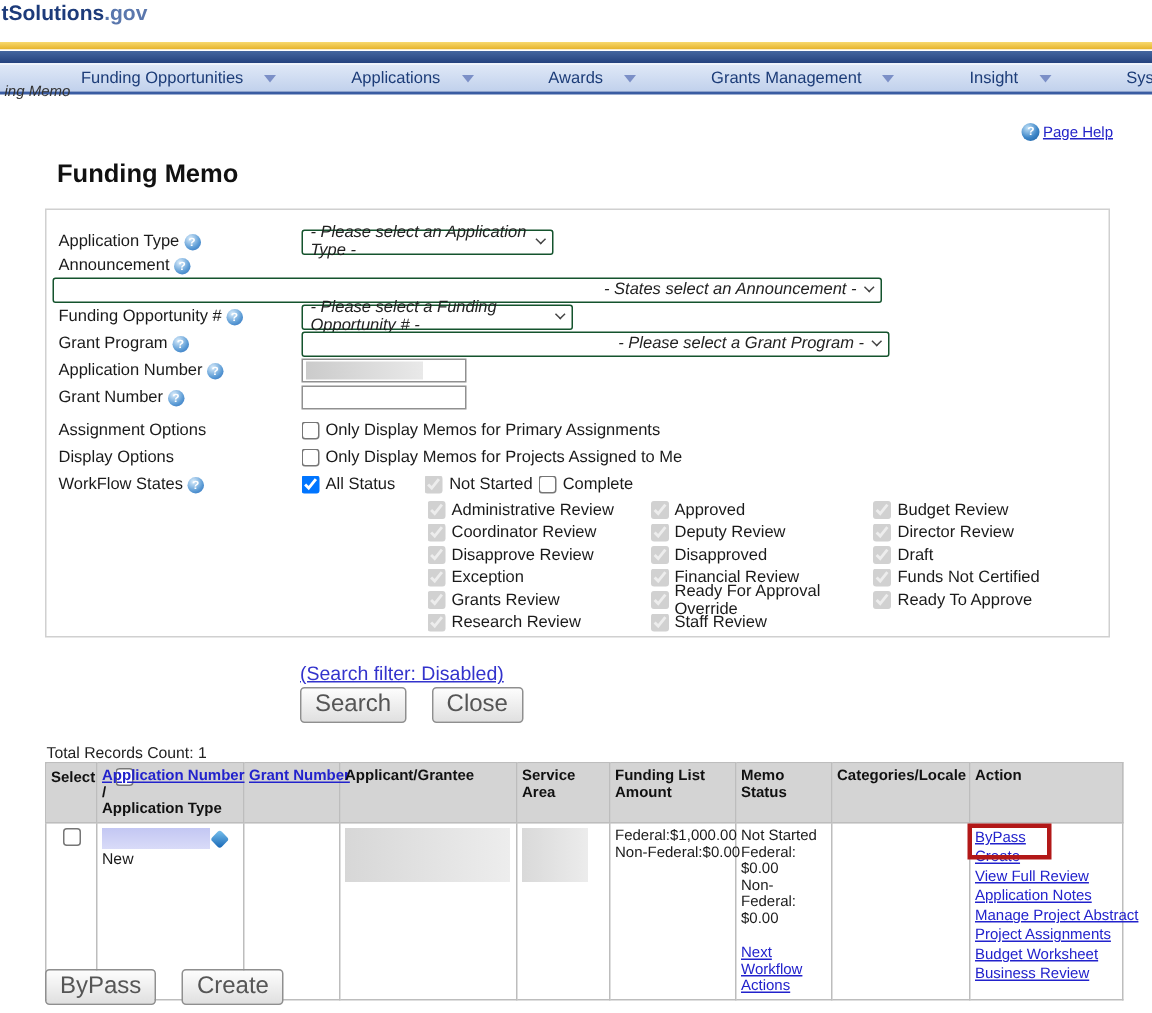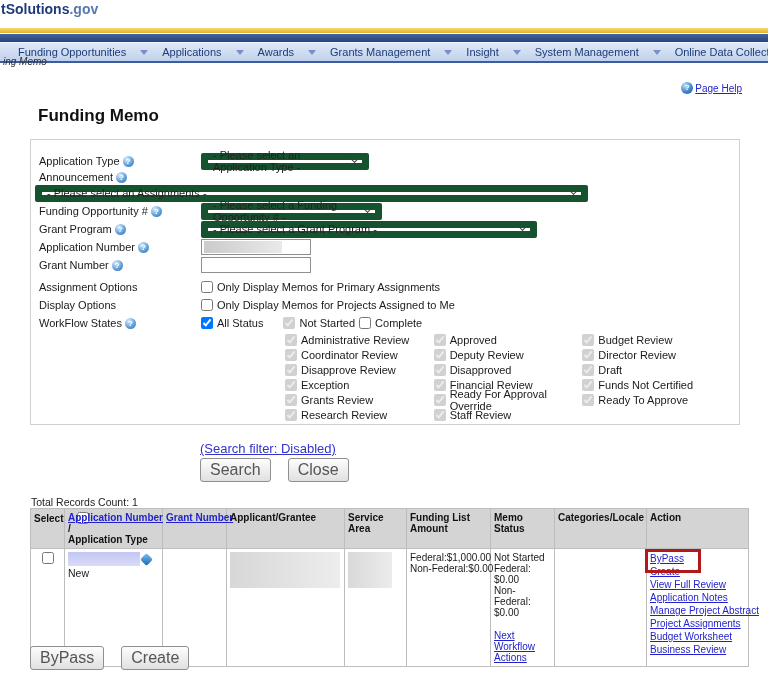--- a/index.html
+++ b/index.html
@@ -28,7 +28,7 @@
     padding: 0 8px 0 18px;
     white-space: nowrap;
   }
-  .nav-item { cursor: default; }
+  .nav-item { cursor: default; margin-left: 36px; }
   .nav-arrow {
     width: 0; height: 0;
     border-left: 4px solid transparent;

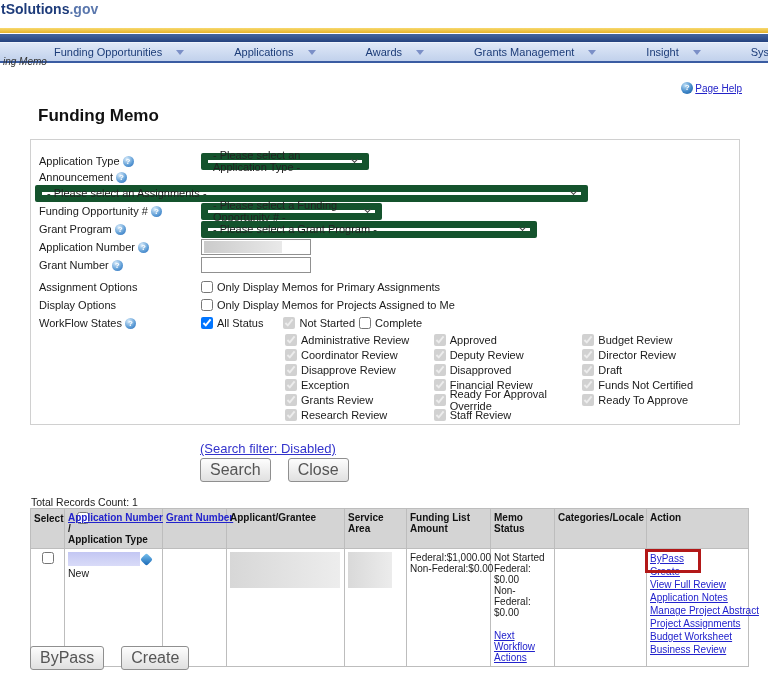--- a/index.html
+++ b/index.html
@@ -63,9 +63,9 @@
     cursor: pointer;
   }
   .sel {
-    border: 7px solid #14532d; border-radius: 2px; height: 17px; background: #fff;
-    display: inline-flex; align-items: center; justify-content: space-between;
-    padding: 0 5px; font-size: 11px; color: #222; cursor: default;
+    border: 1px solid #14532d; border-radius: 2px; height: 17px; background: #fff;
+    display: inline-flex; align-items: center; justify-content: flex-end;
+    padding: 0 5px; font-size: 11px; color: #222; cursor: default; font-style: italic;
   }
   .chev {
     width: 5px; height: 5px; margin-left: 6px; margin-top: -3px;

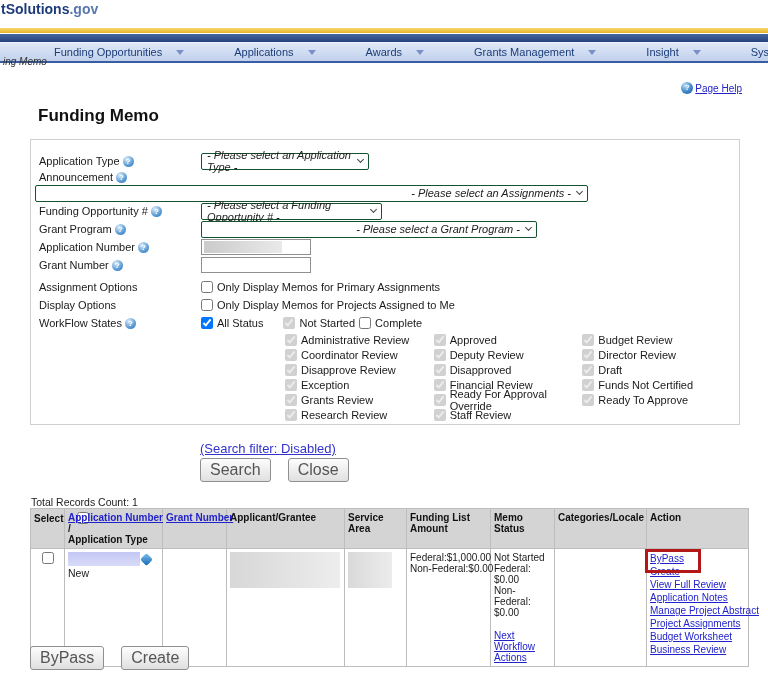--- a/index.html
+++ b/index.html
@@ -185,7 +185,7 @@
   </div>
   <div class="frow">
     <span class="sel" style="width:553px;margin-left:-4px">
-        <span>- Please select an Assignments -</span>
+        <span>- States select an Announcement -</span>
         <span class="chev"></span>
       </span>
   </div>

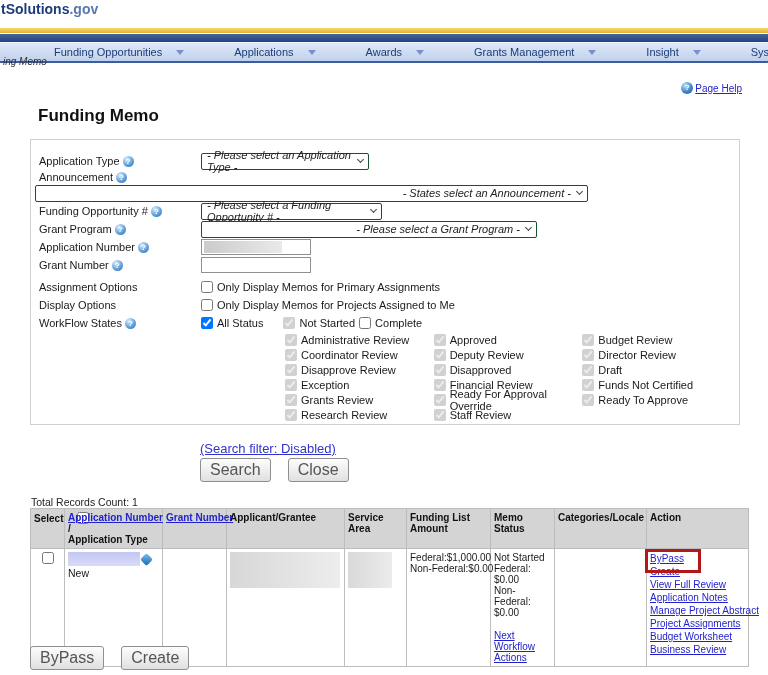--- a/index.html
+++ b/index.html
@@ -206,7 +206,7 @@
         <span>Grant Program</span>
         <span class="qicon">?</span>
       </span>
-    <span class="sel" style="width:336px">
+    <span class="sel" style="width:392px">
         <span>- Please select a Grant Program -</span>
         <span class="chev"></span>
       </span>

